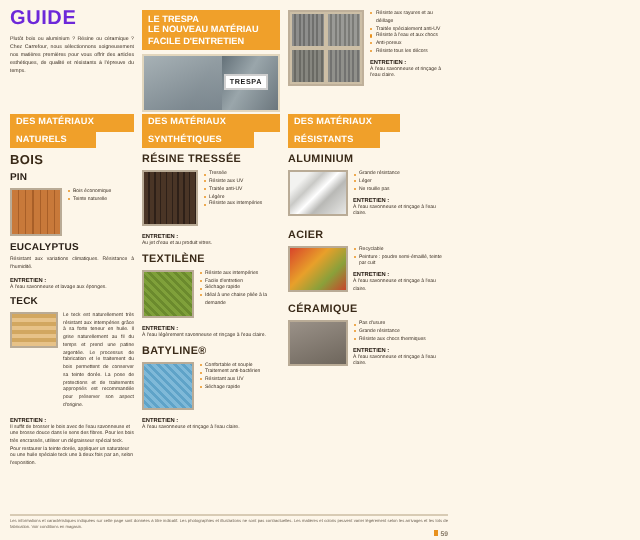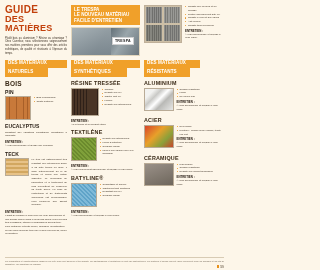--- a/index.html
+++ b/index.html
@@ -24,7 +24,7 @@
   .banner.l2{margin-top:.5px;}
 
   .guide-title{
-    color:#c2410c;font-weight:bold;line-height:1.02;
+    color:#6d28d9;font-weight:bold;line-height:1.02;
     text-transform:uppercase;
   }
   .guide-title .l1{font-size:10px;display:block;letter-spacing:.3px;}

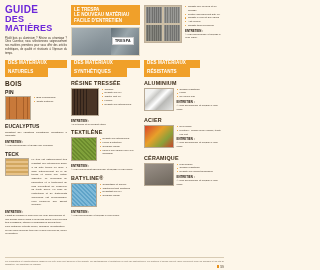--- a/index.html
+++ b/index.html
@@ -135,7 +135,6 @@
     <div class="col col1">
       <div class="guide-title">
         <span class="l1">GUIDE</span>
-        <span class="l2">DES MATIÈRES</span>
       </div>
       <p class="intro">Plutôt bois ou aluminium ? Résine ou céramique ? Chez Carrefour, nous sélectionnons soigneusement nos matières premières pour vous offrir des articles esthétiques, de qualité et résistants à l'épreuve du temps.</p>
     </div>

